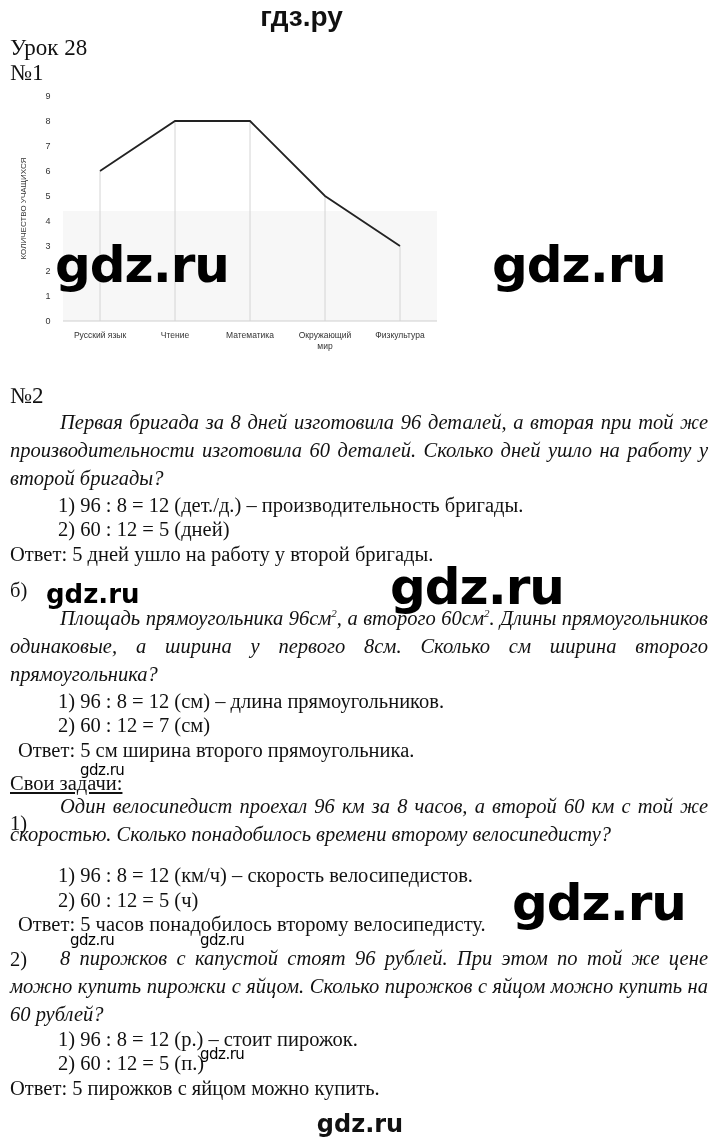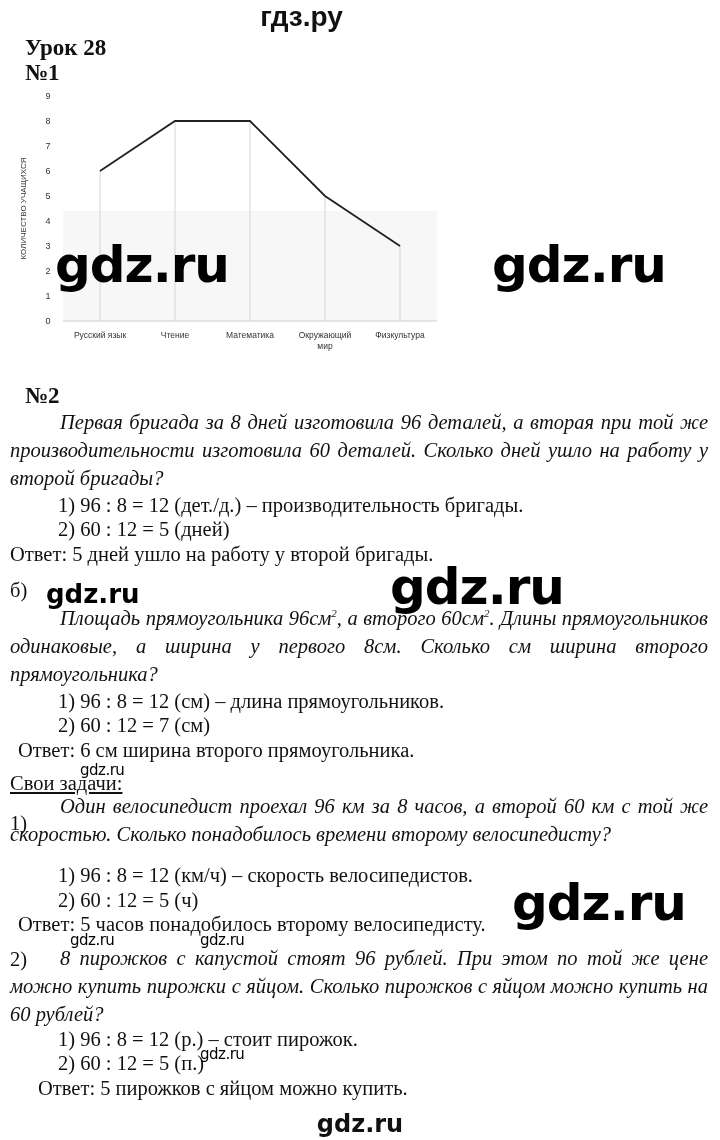--- a/index.html
+++ b/index.html
@@ -6,7 +6,7 @@
   body { width:720px; height:1140px; position:relative; overflow:hidden; color:#111; font-family:"Liberation Serif", serif; }
   .abs { position:absolute; white-space:nowrap; }
   .site-title { left:0; width:603px; top:0; text-align:center; font-family:"Liberation Sans", sans-serif; font-weight:bold; font-size:28px; line-height:34px; }
-  .h-bold { font-weight:bold; font-size:23px; line-height:26px; left:10px;margin-left:15px; }
+  .h-bold { font-weight:normal; font-size:23px; line-height:26px; left:10px; }
   .serif { font-size:20.5px; line-height:26px; }
   .para { left:10px; width:698px; white-space:normal; text-align:justify; text-align-last:left; font-size:20.5px; line-height:28px; font-style:italic; }
   .para .indent { display:inline-block; width:50px; }

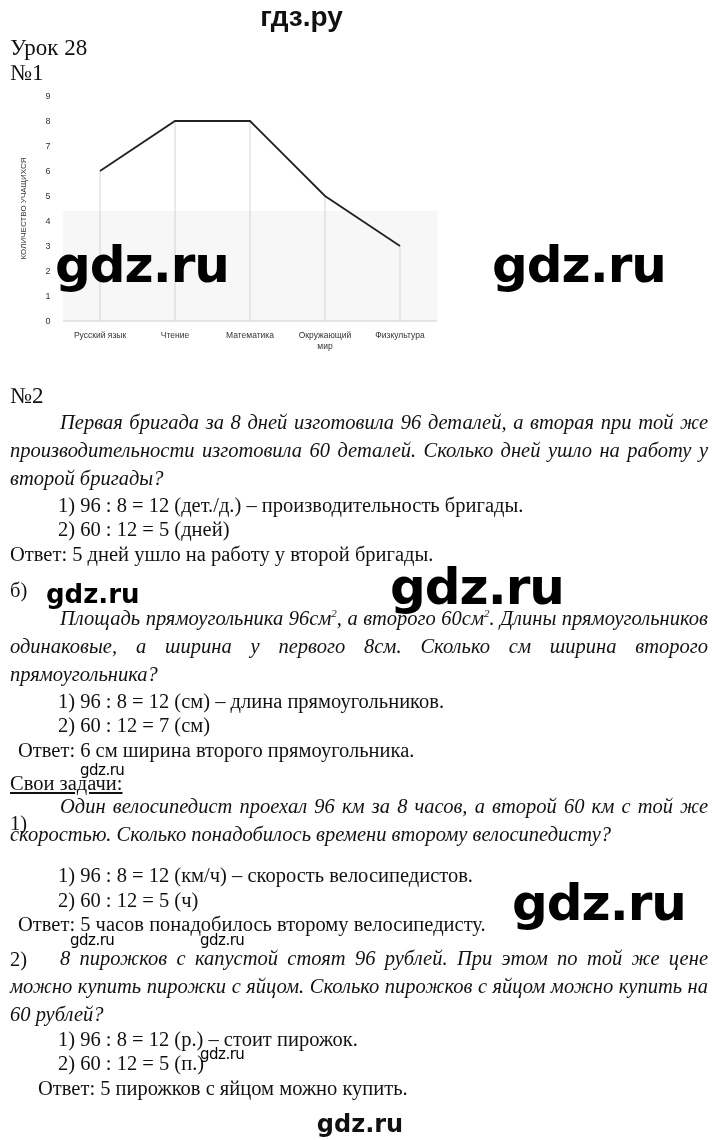--- a/index.html
+++ b/index.html
@@ -63,7 +63,7 @@
 <div class="abs para" style="top:604px;"><span class="indent"></span><span>Площадь прямоугольника 96см</span><span class="sup">2</span><span>, а второго 60см</span><span class="sup">2</span><span>. Длины прямоугольников одинаковые, а ширина у первого 8см. Сколько см ширина второго прямоугольника?</span></div>
 <div class="abs serif" style="left:58px; top:688px;">1) 96 : 8 = 12 (см) – длина прямоугольников.</div>
 <div class="abs serif" style="left:58px; top:712px;">2) 60 : 12 = 7 (см)</div>
-<div class="abs serif" style="left:18px; top:737px;">Ответ: 6 см ширина второго прямоугольника.</div>
+<div class="abs serif" style="left:18px; top:737px;">Ответ: 5 см ширина второго прямоугольника.</div>
 
 <div class="abs serif u" style="left:10px; top:770px;text-decoration:underline;">Свои задачи:</div>
 

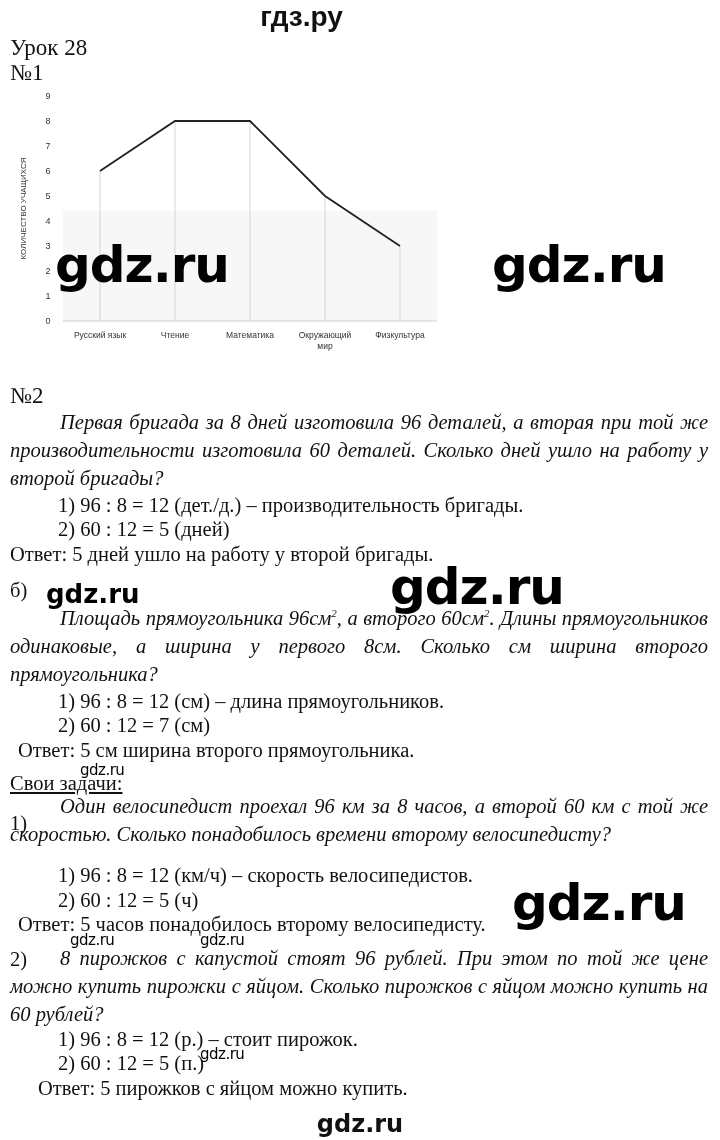--- a/index.html
+++ b/index.html
@@ -77,7 +77,7 @@
 <div class="abs para" style="top:944px;"><span class="indent"></span><span>8 пирожков с капустой стоят 96 рублей. При этом по той же цене можно купить пирожки с яйцом. Сколько пирожков с яйцом можно купить на 60 рублей?</span></div>
 <div class="abs serif" style="left:58px; top:1026px;">1) 96 : 8 = 12 (р.) – стоит пирожок.</div>
 <div class="abs serif" style="left:58px; top:1050px;">2) 60 : 12 = 5 (п.)</div>
-<div class="abs serif" style="left:10px; top:1075px;margin-left:28px;">Ответ: 5 пирожков с яйцом можно купить.</div>
+<div class="abs serif" style="left:10px; top:1075px;">Ответ: 5 пирожков с яйцом можно купить.</div>
 
 <div class="abs wm-big" style="left:55px; top:240px;">gdz.ru</div>
 <div class="abs wm-big" style="left:492px; top:240px;">gdz.ru</div>

